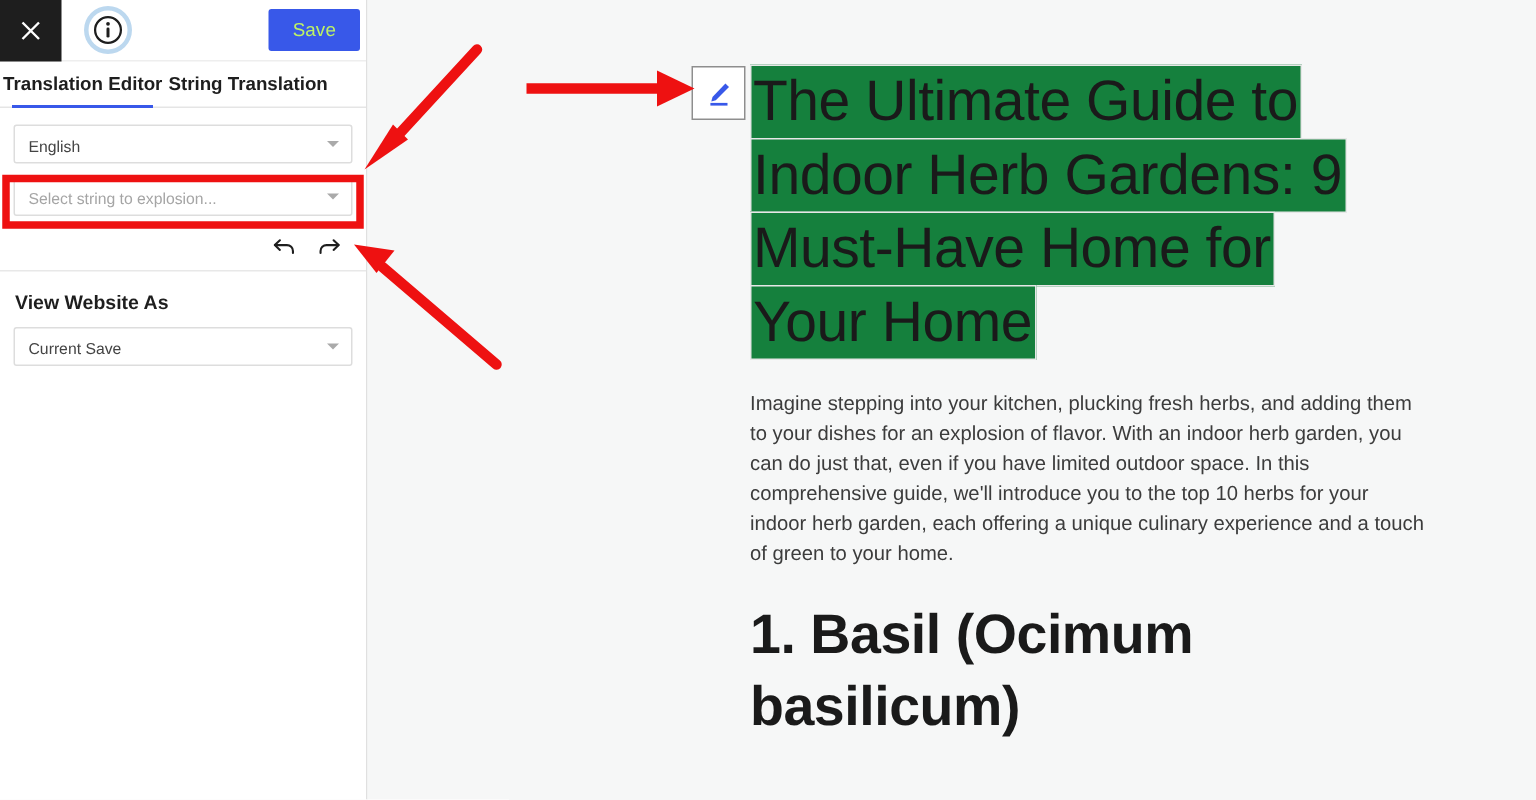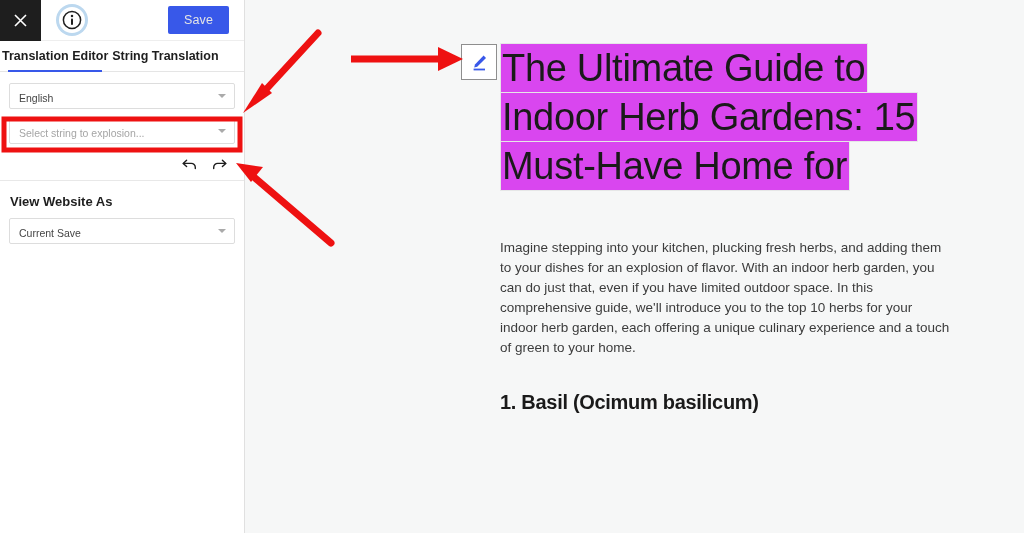--- a/index.html
+++ b/index.html
@@ -68,9 +68,9 @@
 
   .save-btn {
     margin-left: auto;
-    margin-right: 15px;
+    margin-right: 4px;
     background: #3858e9;
-    color: #e5e5e5;
+    color: #bef264;
     font-size: 12.5px;
     font-weight: 500;
     border: none;

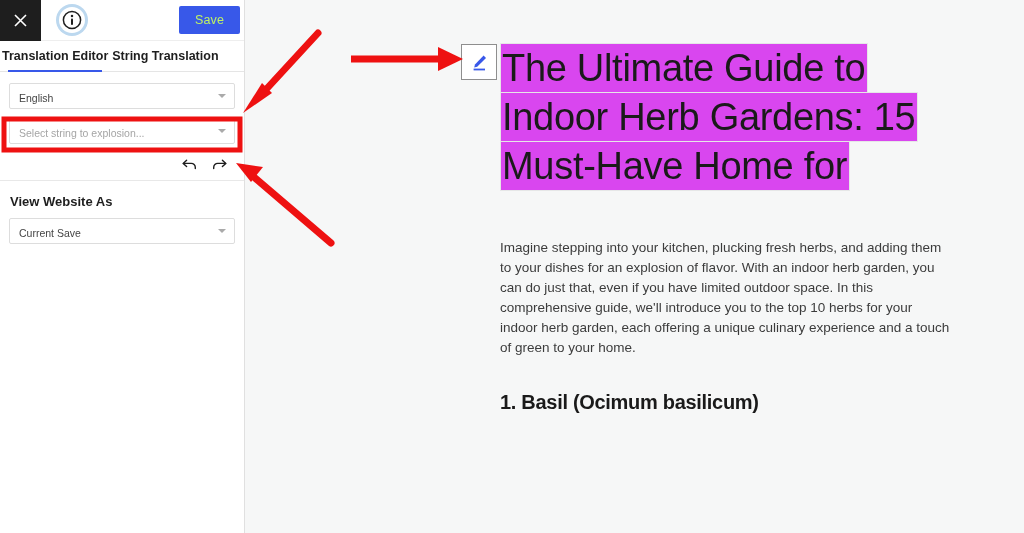--- a/index.html
+++ b/index.html
@@ -201,7 +201,7 @@
   .title-line {
     display: table;
     border: 1px solid #e6e7e7;
-    background: #d946ef;
+    background: #15803d;
     padding: 0 2px 0 1px;
     margin-top: -1px;
   }

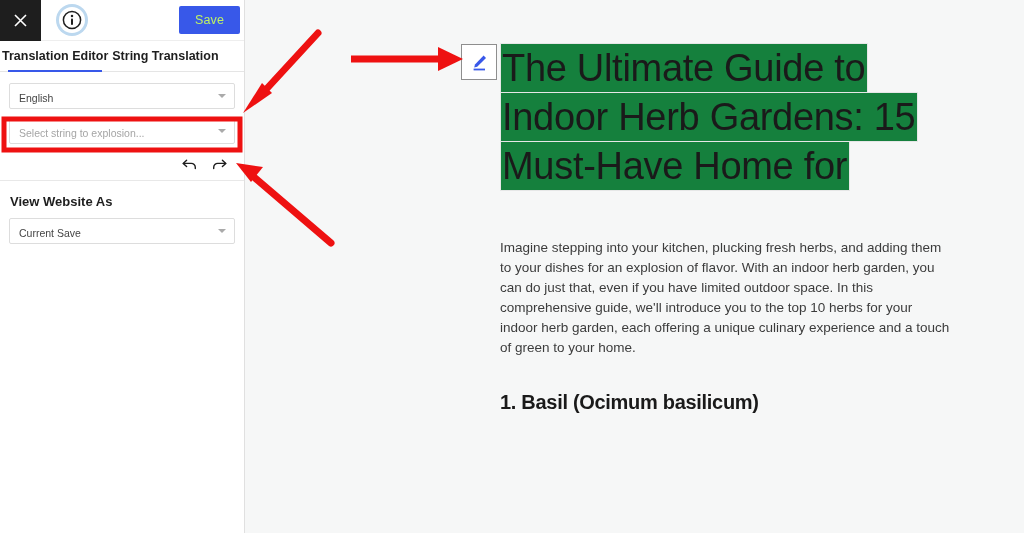--- a/index.html
+++ b/index.html
@@ -319,7 +319,7 @@
 
       <div class="post-title">
         <div class="title-line">The Ultimate Guide to</div>
-        <div class="title-line">Indoor Herb Gardens: 15</div>
+        <div class="title-line">Indoor Herb Gardens: 9</div>
         <div class="title-line">Must-Have Home for</div>
       </div>
 

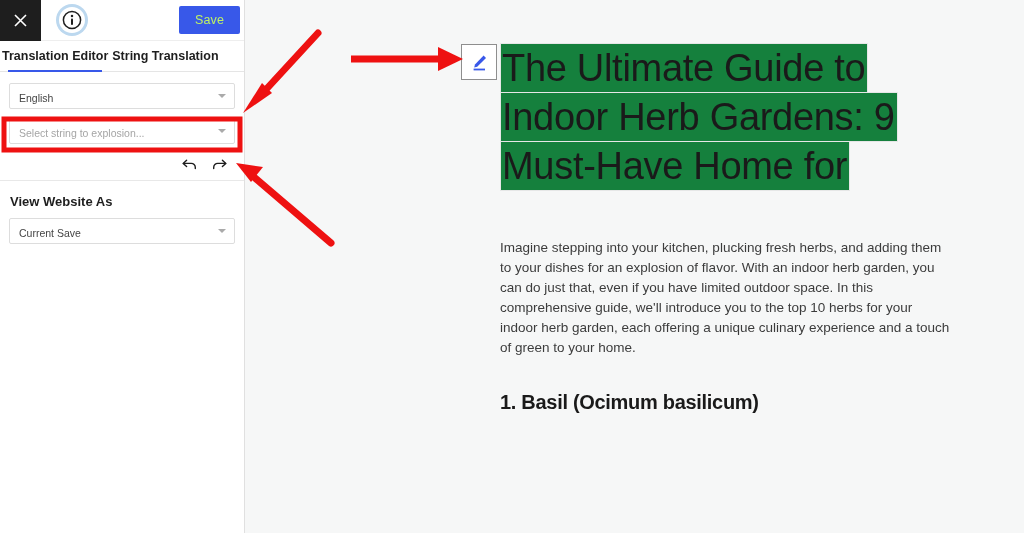--- a/index.html
+++ b/index.html
@@ -321,6 +321,7 @@
         <div class="title-line">The Ultimate Guide to</div>
         <div class="title-line">Indoor Herb Gardens: 9</div>
         <div class="title-line">Must-Have Home for</div>
+        <div class="title-line">Your Home</div>
       </div>
 
       <p class="post-para">Imagine stepping into your kitchen, plucking fresh herbs, and adding them to your dishes for an explosion of flavor. With an indoor herb garden, you can do just that, even if you have limited outdoor space. In this comprehensive guide, we'll introduce you to the top 10 herbs for your indoor herb garden, each offering a unique culinary experience and a touch of green to your home.</p>

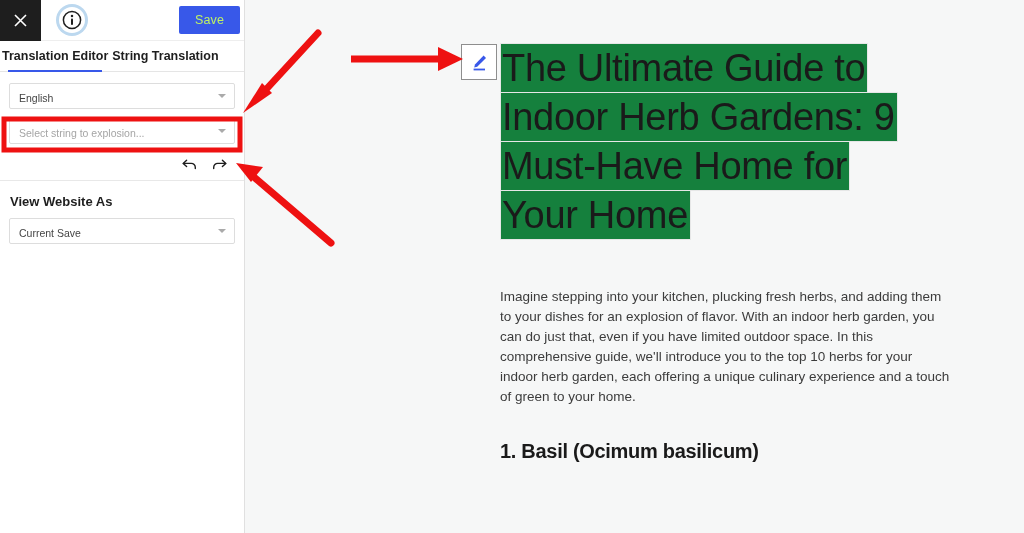--- a/index.html
+++ b/index.html
@@ -211,7 +211,7 @@
     line-height: 20px;
     color: #3c3c3c;
     width: 450px;
-    margin-top: 47px;
+    margin-top: 19px;
   }
 
   .post-h2 {

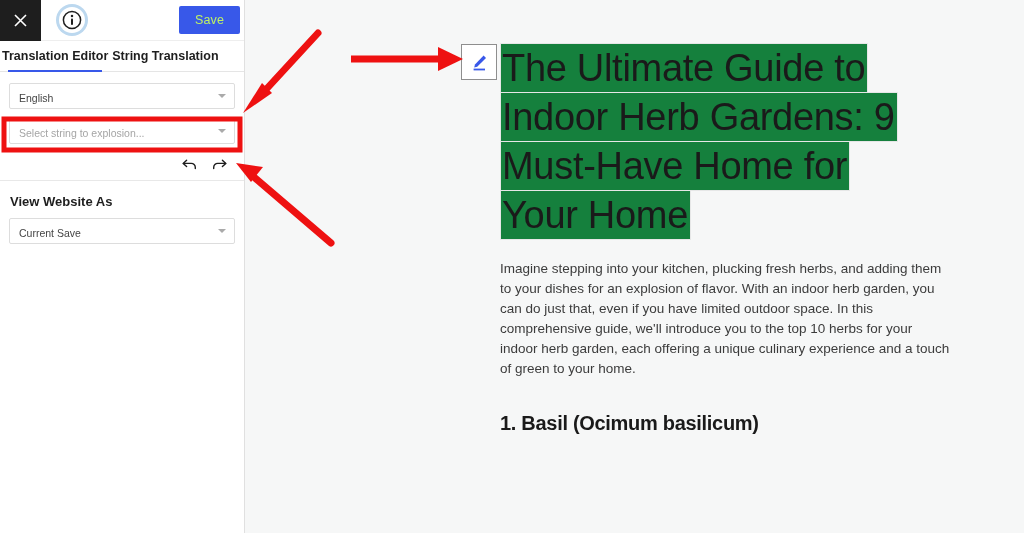--- a/index.html
+++ b/index.html
@@ -215,7 +215,7 @@
   }
 
   .post-h2 {
-    font-size: 20px;
+    font-size: 37px;
     line-height: 48px;
     font-weight: 700;
     color: #1a1a1a;

